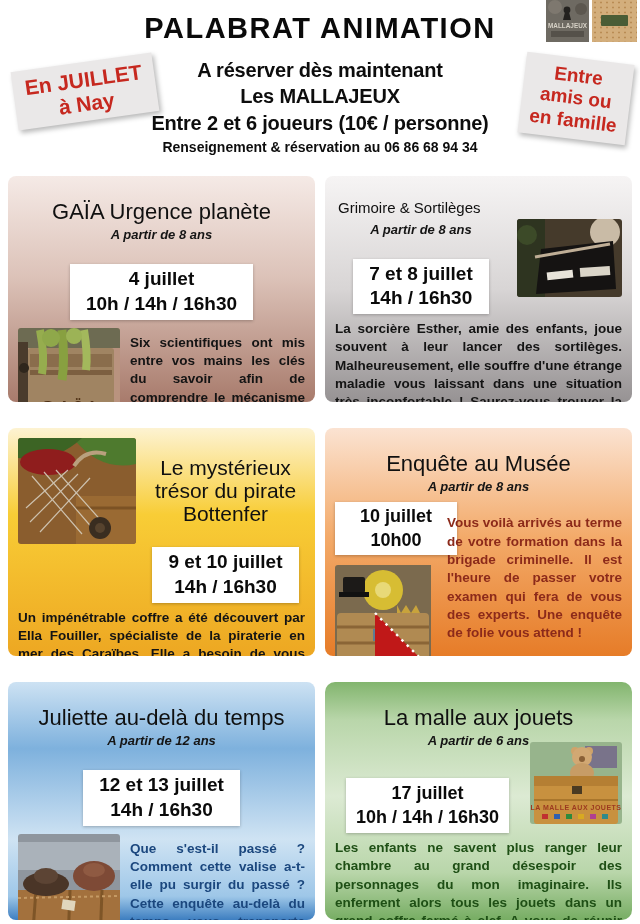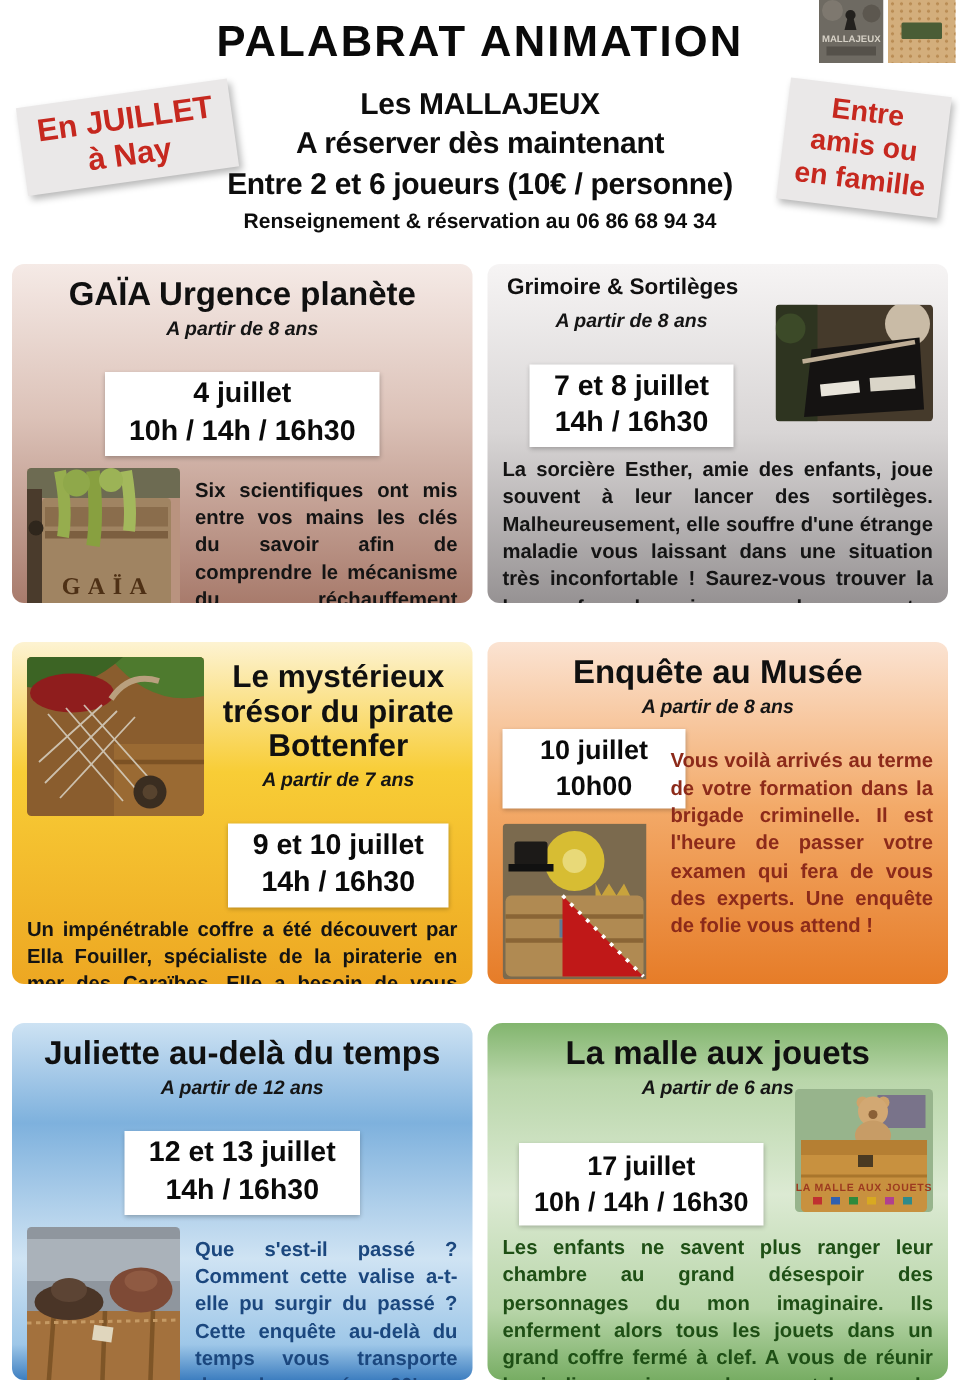--- a/index.html
+++ b/index.html
@@ -111,8 +111,8 @@
     </div>
 
     <div class="center-info">
+      <div class="ci-line">A réserver dès maintenant</div>
       <div class="ci-line">Les MALLAJEUX</div>
-      <div class="ci-line">A réserver dès maintenant</div>
       <div class="ci-line">Entre 2 et 6 joueurs (10€ / personne)</div>
       <div class="ci-contact">Renseignement &amp; réservation au 06 86 68 94 34</div>
     </div>

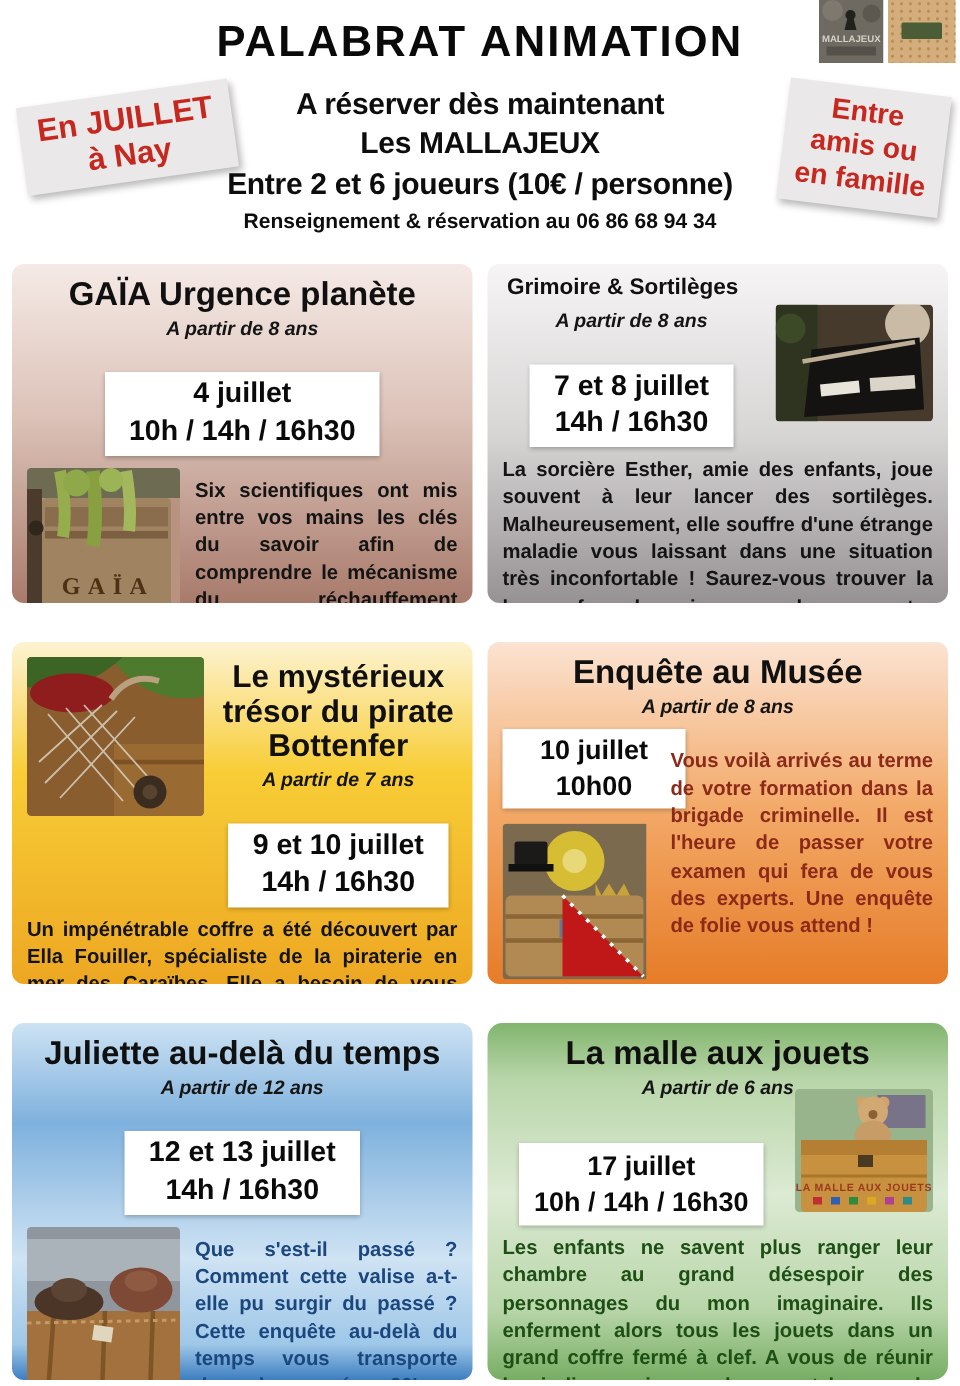--- a/index.html
+++ b/index.html
@@ -52,7 +52,7 @@
   .card5 { background:linear-gradient(180deg,#cde2f3 0%,#7eb1dd 28%,#cfe3f3 66%,#9ec7e8 90%,#3d7ec0 100%); }
   .card6 { background:linear-gradient(180deg,#82b56e 0%,#b9d6aa 16%,#dcead3 48%,#b9d6aa 80%,#77ad63 100%);border-radius:10px; }
 
-  .ctitle { margin:2px 0 0; text-align:center; font-size:22px; font-weight:bold; line-height:1.1; color:#101010; }
+  .ctitle { margin:18px 0 0; text-align:center; font-size:22px; font-weight:normal; line-height:1.1; color:#101010; }
   .age { font-style:italic; font-size:13px; font-weight:600; text-align:center; margin-top:3px; color:#151515; }
   .dboxwrap { text-align:center; margin-top:22px; }
   .dbox {

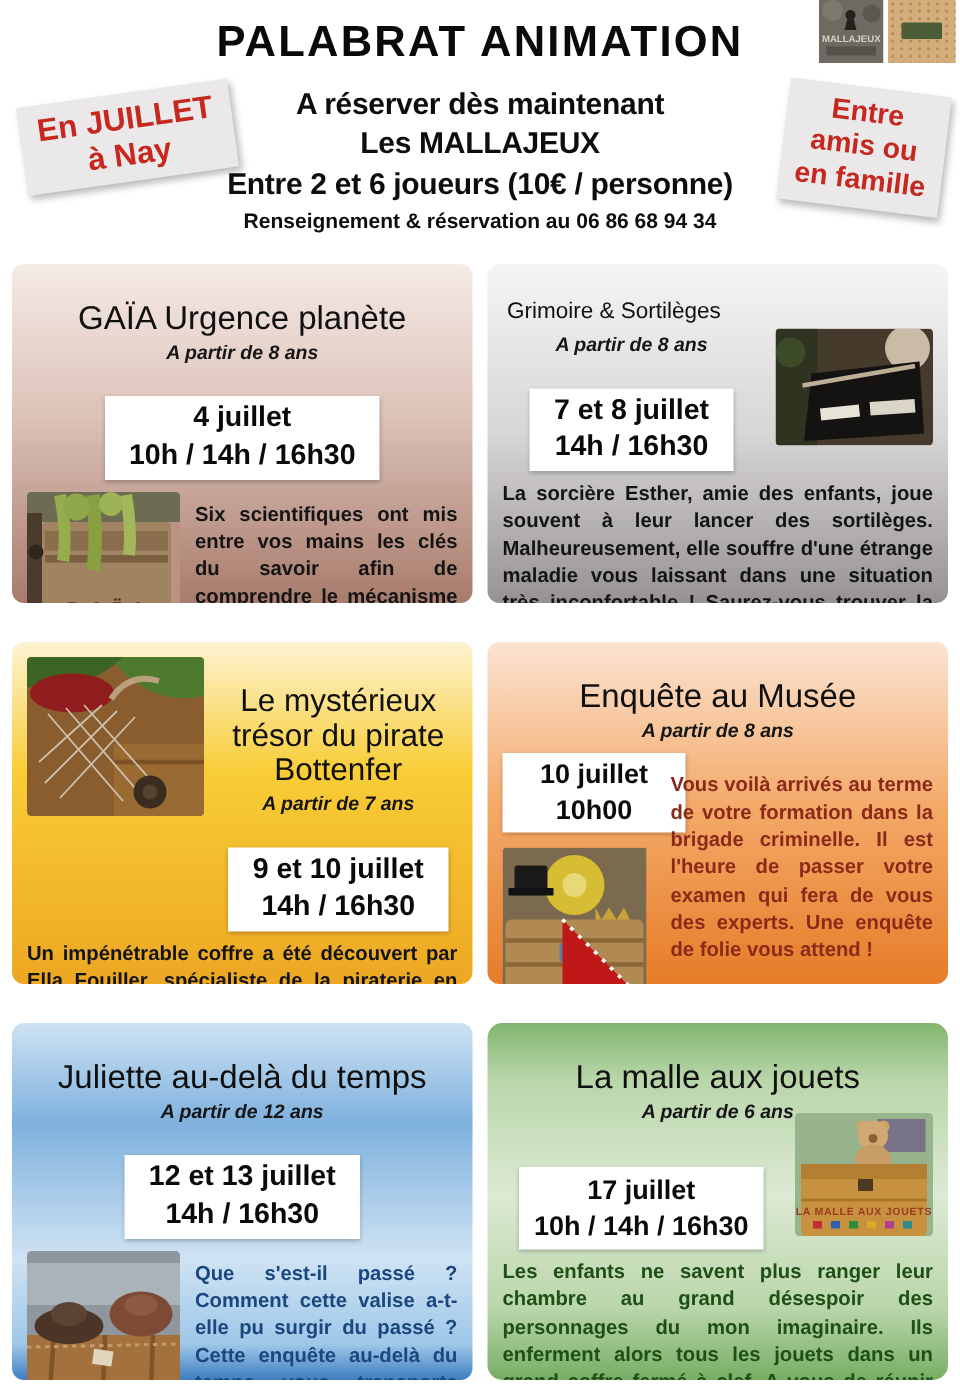--- a/index.html
+++ b/index.html
@@ -202,7 +202,6 @@
         </div>
         <div class="col">
           <h2 class="ctitle">Le mystérieux trésor du pirate Bottenfer</h2>
-          <div class="age">A partir de 7 ans</div>
           <div class="dboxwrap"><div class="dbox">
             <div>9 et 10 juillet</div>
             <div>14h / 16h30</div>

